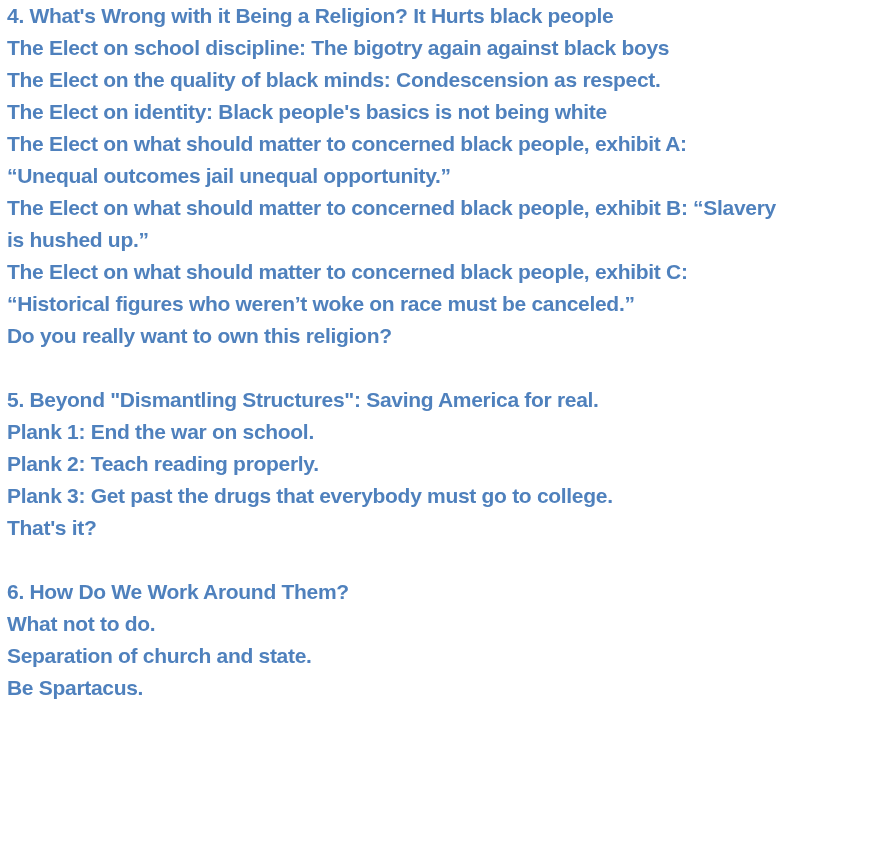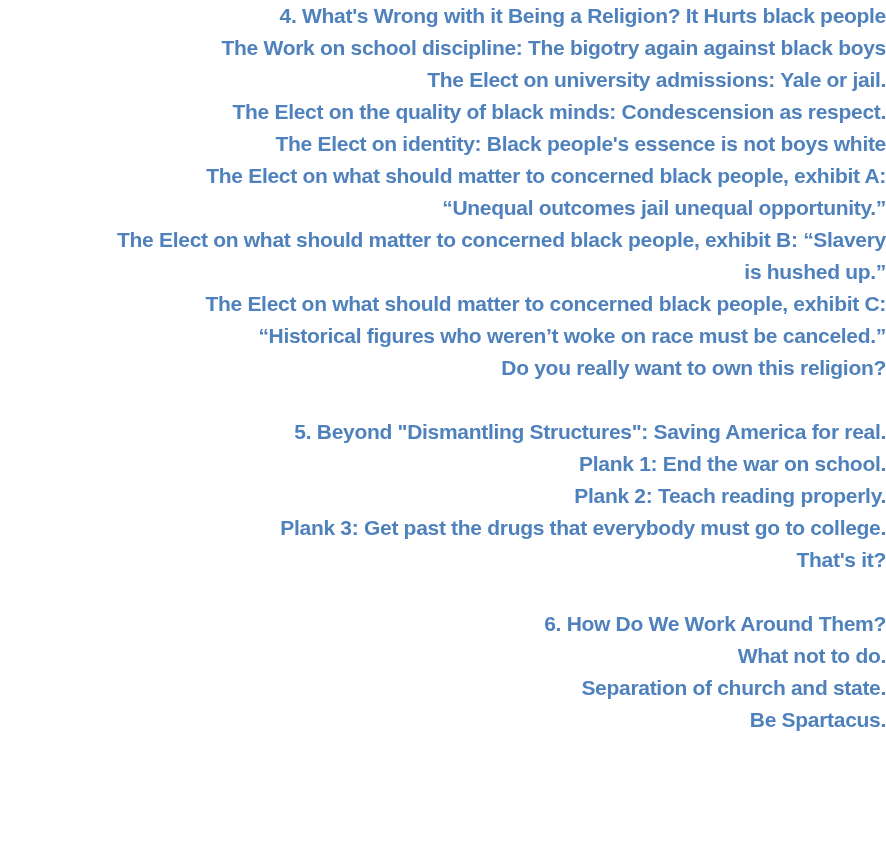--- a/index.html
+++ b/index.html
@@ -16,14 +16,13 @@
     box-sizing: border-box;
     width: 886px;
     height: 841px;
-    padding: 0 0 0 7px;
+    padding: 0 8px 0 7px;
     font-family: "Liberation Sans", sans-serif;
     font-weight: 700;
     font-size: 21px;
     line-height: 32px;
     letter-spacing: -0.3px;
     color: #4f81bd;
-    text-align: right;
   }
   .sec {
     margin: 0 0 32px 0; 

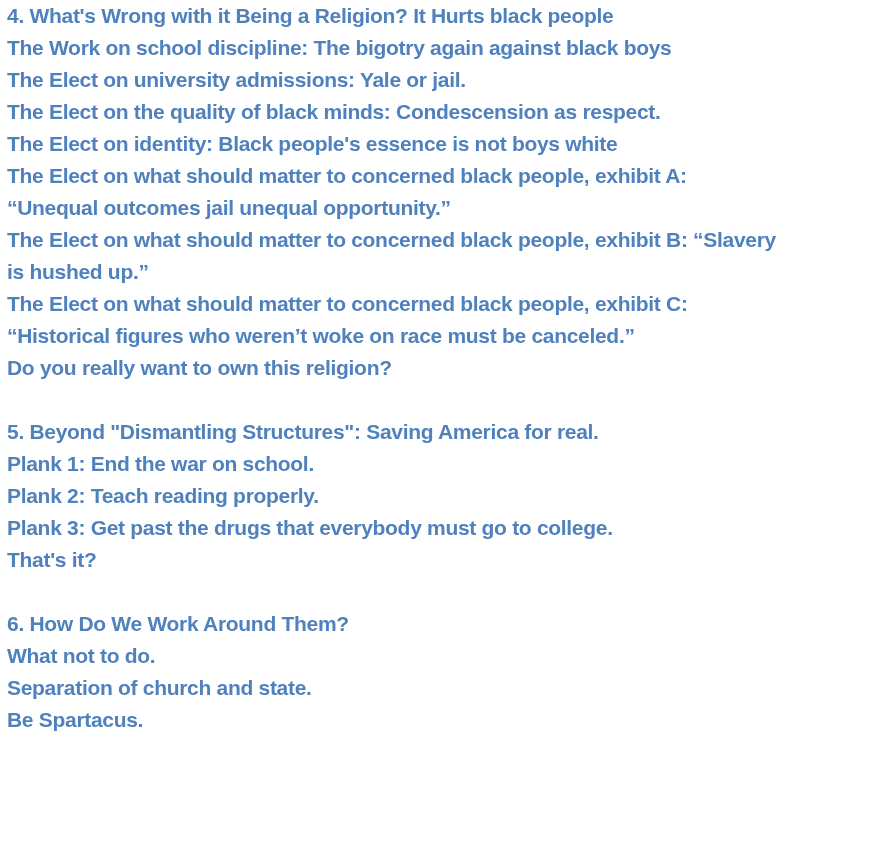--- a/index.html
+++ b/index.html
@@ -42,7 +42,7 @@
 
   <div class="sec">
     <div class="line">4. What's Wrong with it Being a Religion? It Hurts black people</div>
-    <div class="line">The Work on school discipline: The bigotry again against black boys</div>
+    <div class="line">The Elect on school discipline: The bigotry again against black boys</div>
     <div class="line">The Elect on university admissions: Yale or jail.</div>
     <div class="line">The Elect on the quality of black minds: Condescension as respect.</div>
     <div class="line">The Elect on identity: Black people's essence is not boys white</div>

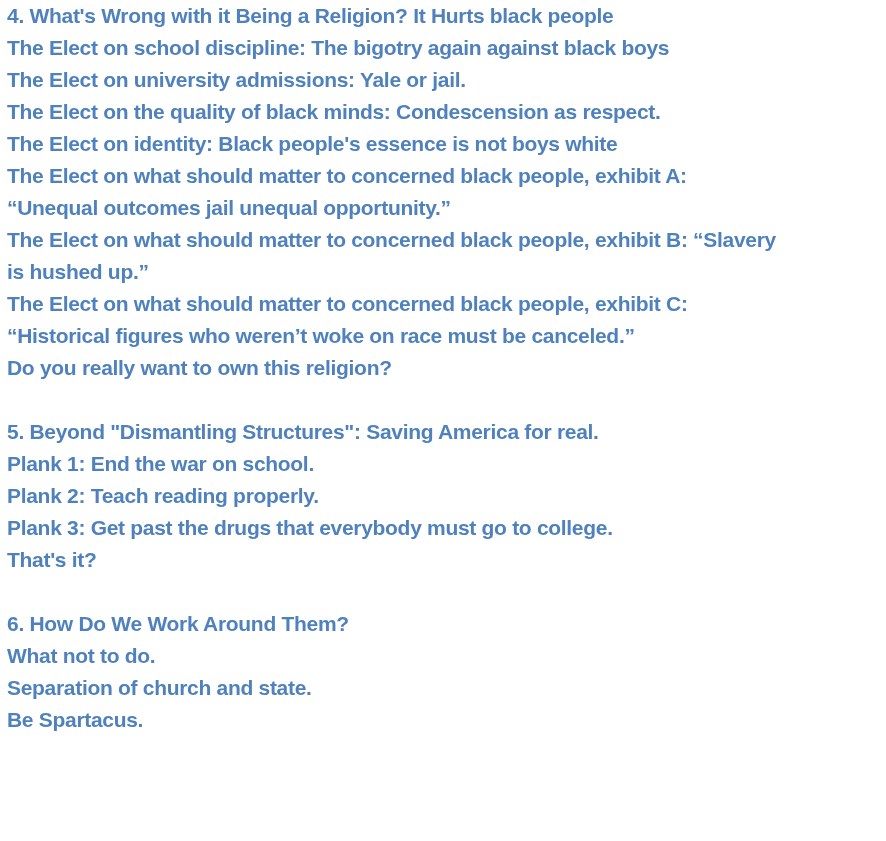--- a/index.html
+++ b/index.html
@@ -43,7 +43,6 @@
   <div class="sec">
     <div class="line">4. What's Wrong with it Being a Religion? It Hurts black people</div>
     <div class="line">The Elect on school discipline: The bigotry again against black boys</div>
-    <div class="line">The Elect on university admissions: Yale or jail.</div>
     <div class="line">The Elect on the quality of black minds: Condescension as respect.</div>
     <div class="line">The Elect on identity: Black people's essence is not boys white</div>
     <div class="line">The Elect on what should matter to concerned black people, exhibit A:</div>

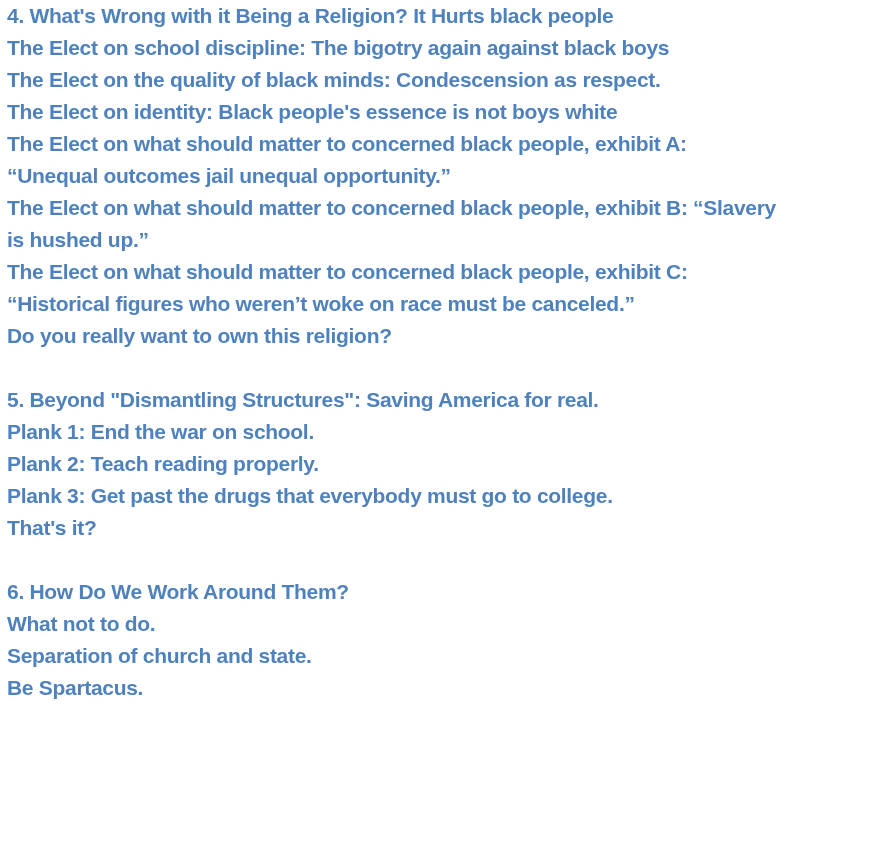--- a/index.html
+++ b/index.html
@@ -44,7 +44,7 @@
     <div class="line">4. What's Wrong with it Being a Religion? It Hurts black people</div>
     <div class="line">The Elect on school discipline: The bigotry again against black boys</div>
     <div class="line">The Elect on the quality of black minds: Condescension as respect.</div>
-    <div class="line">The Elect on identity: Black people's essence is not boys white</div>
+    <div class="line">The Elect on identity: Black people's basics is not being white</div>
     <div class="line">The Elect on what should matter to concerned black people, exhibit A:</div>
     <div class="line">“Unequal outcomes jail unequal opportunity.”</div>
     <div class="line">The Elect on what should matter to concerned black people, exhibit B: “Slavery</div>

